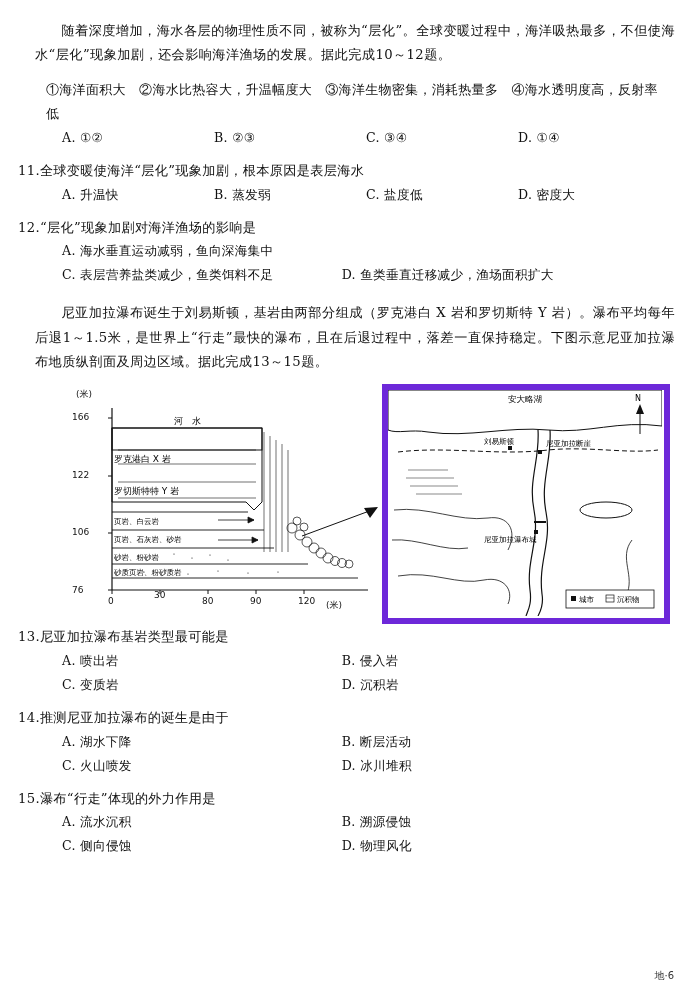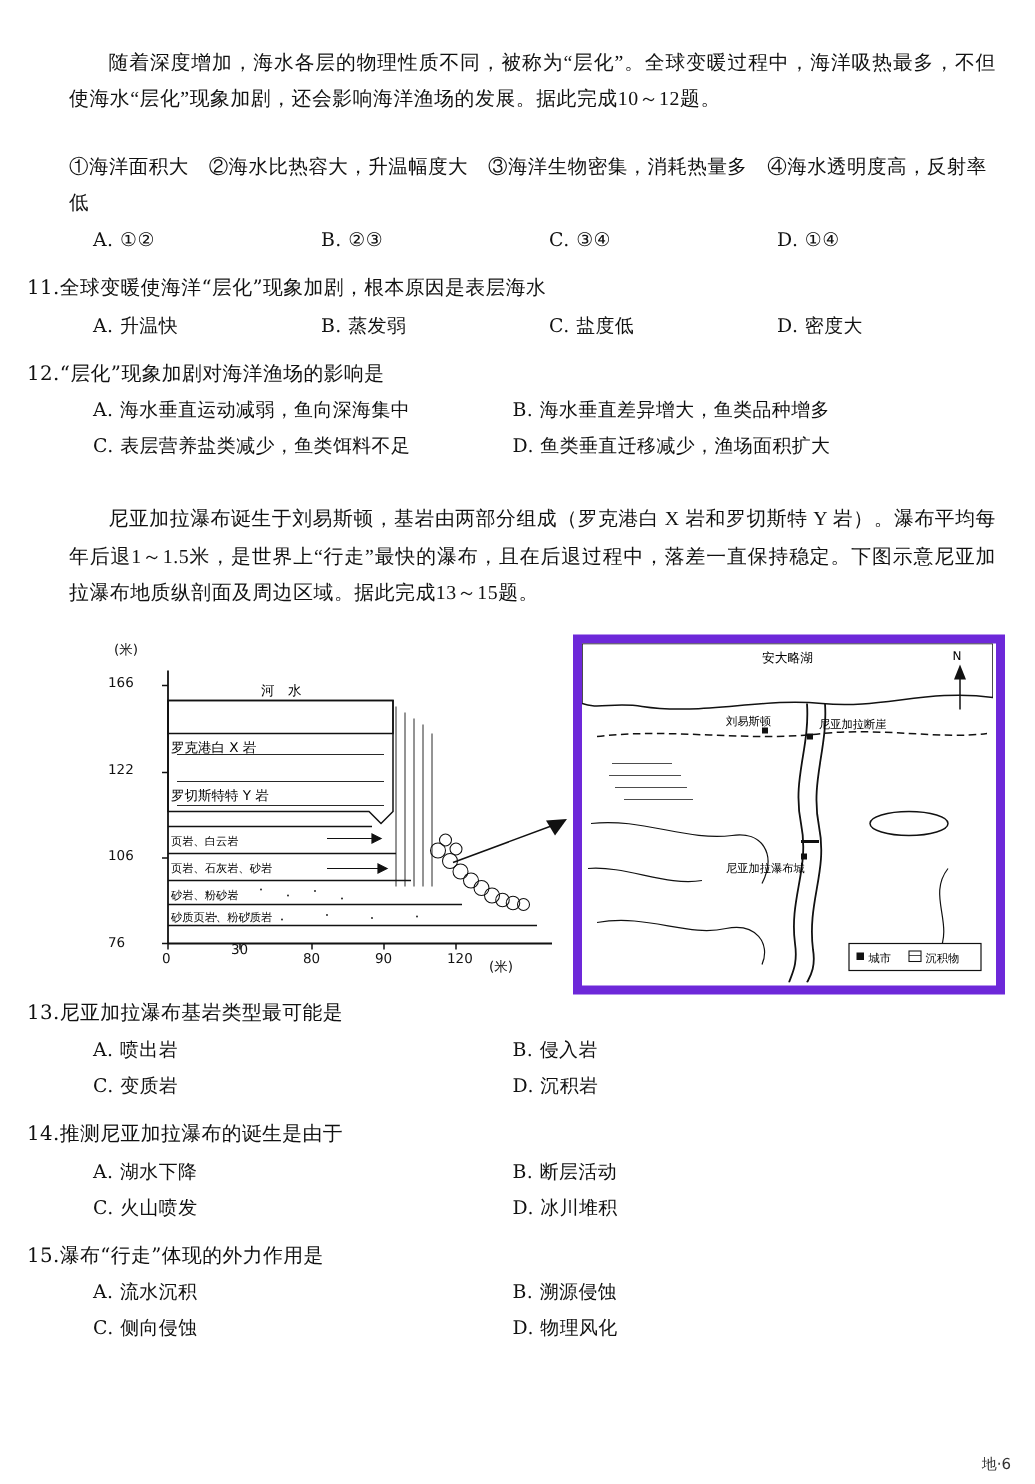--- a/index.html
+++ b/index.html
@@ -26,9 +26,8 @@
     line-height: 1.85;
     letter-spacing: 0.4px;
     text-align: justify;
-    margin: 16px;
+    margin: 5px;
     padding: 0 10px 0 30px;
-    font-family: Liberation Serif, serif;
   }
   .para.indent { text-indent: 2em; }
 

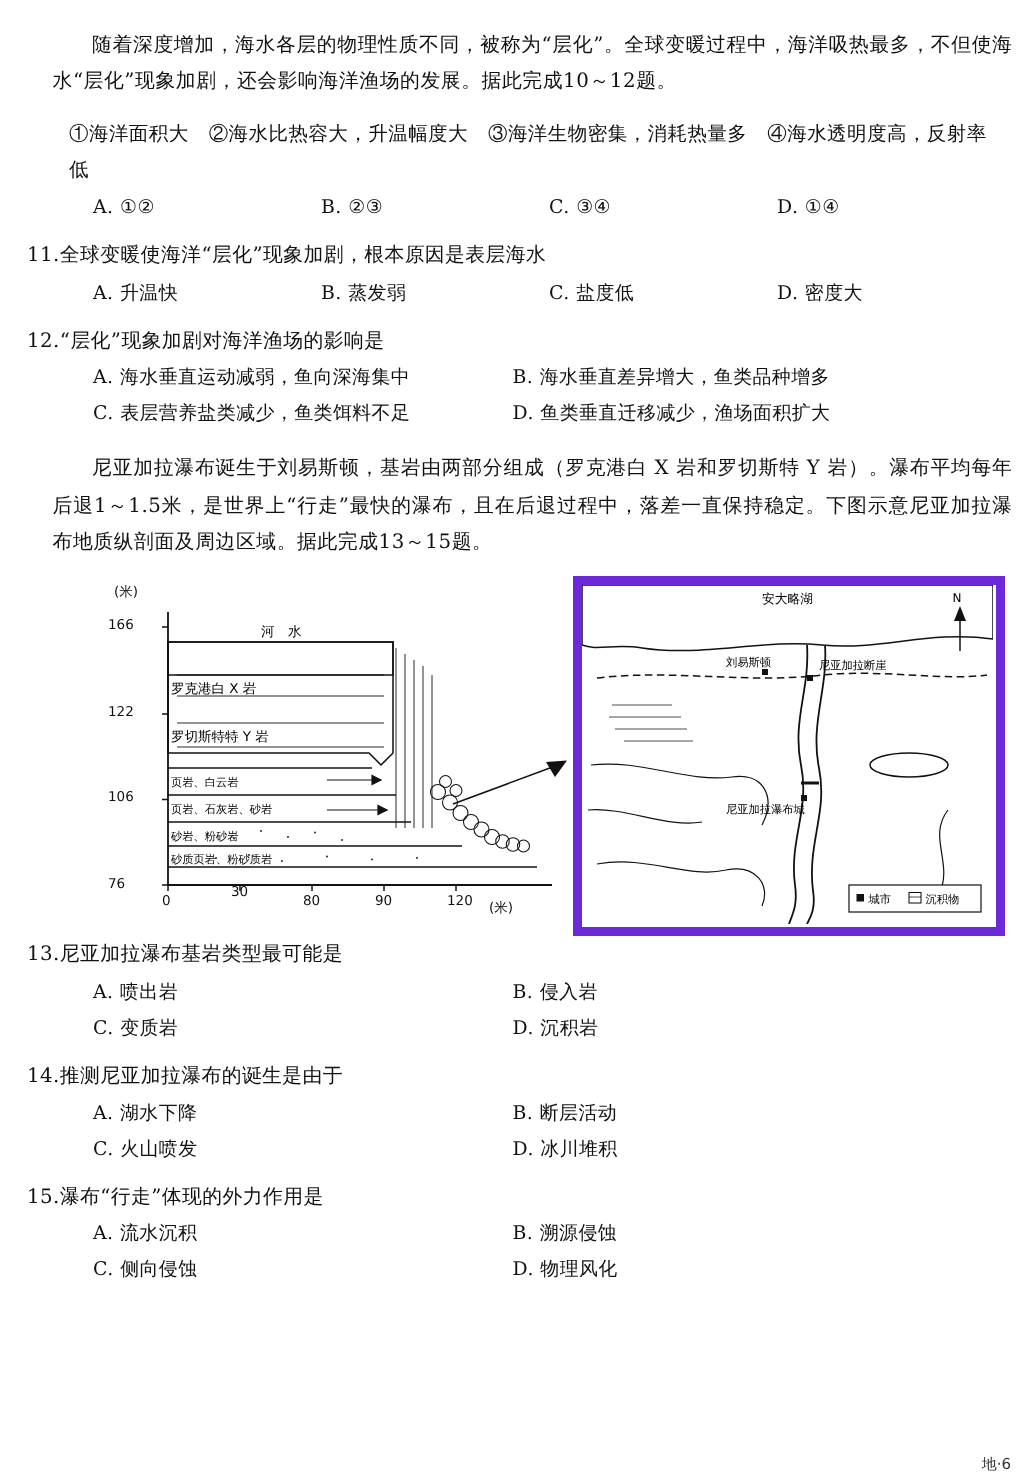--- a/index.html
+++ b/index.html
@@ -134,7 +134,6 @@
   <p class="qline"><span>12.</span><span>“层化”现象加剧对海洋渔场的影响是</span></p>
   <div class="opt-row opt-2 opt-2-wide">
     <div>A. 海水垂直运动减弱，鱼向深海集中</div>
-    <div>B. 海水垂直差异增大，鱼类品种增多</div>
   </div>
   <div class="opt-row opt-2 opt-2-wide">
     <div>C. 表层营养盐类减少，鱼类饵料不足</div>

